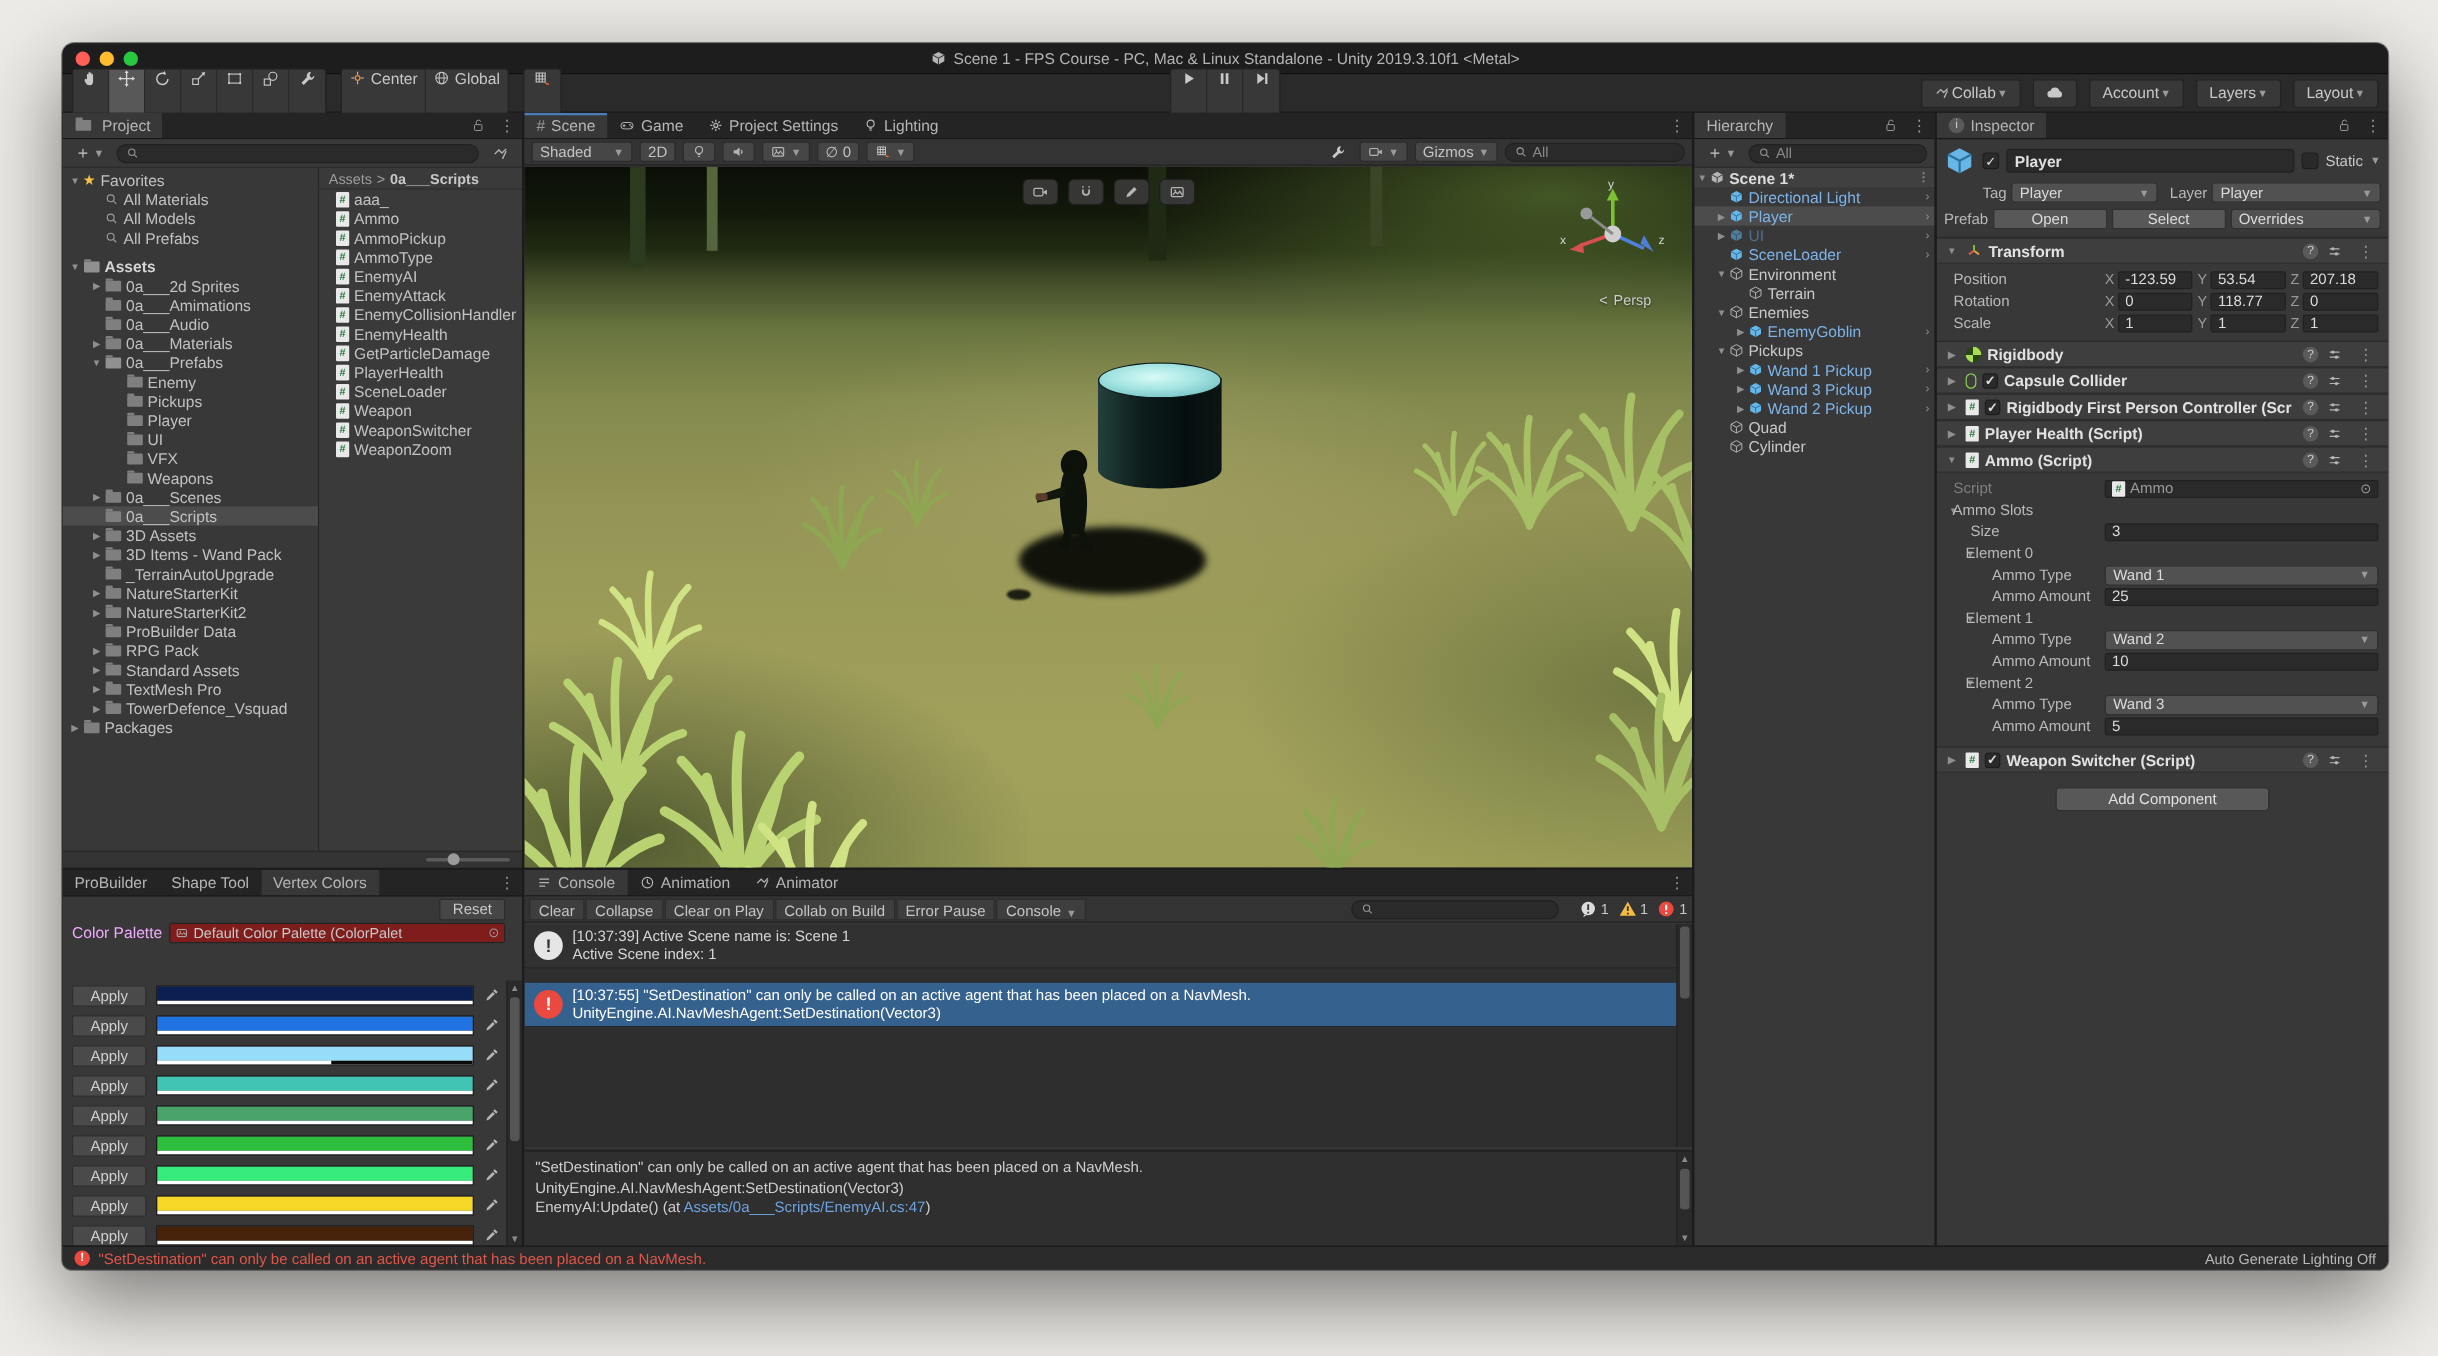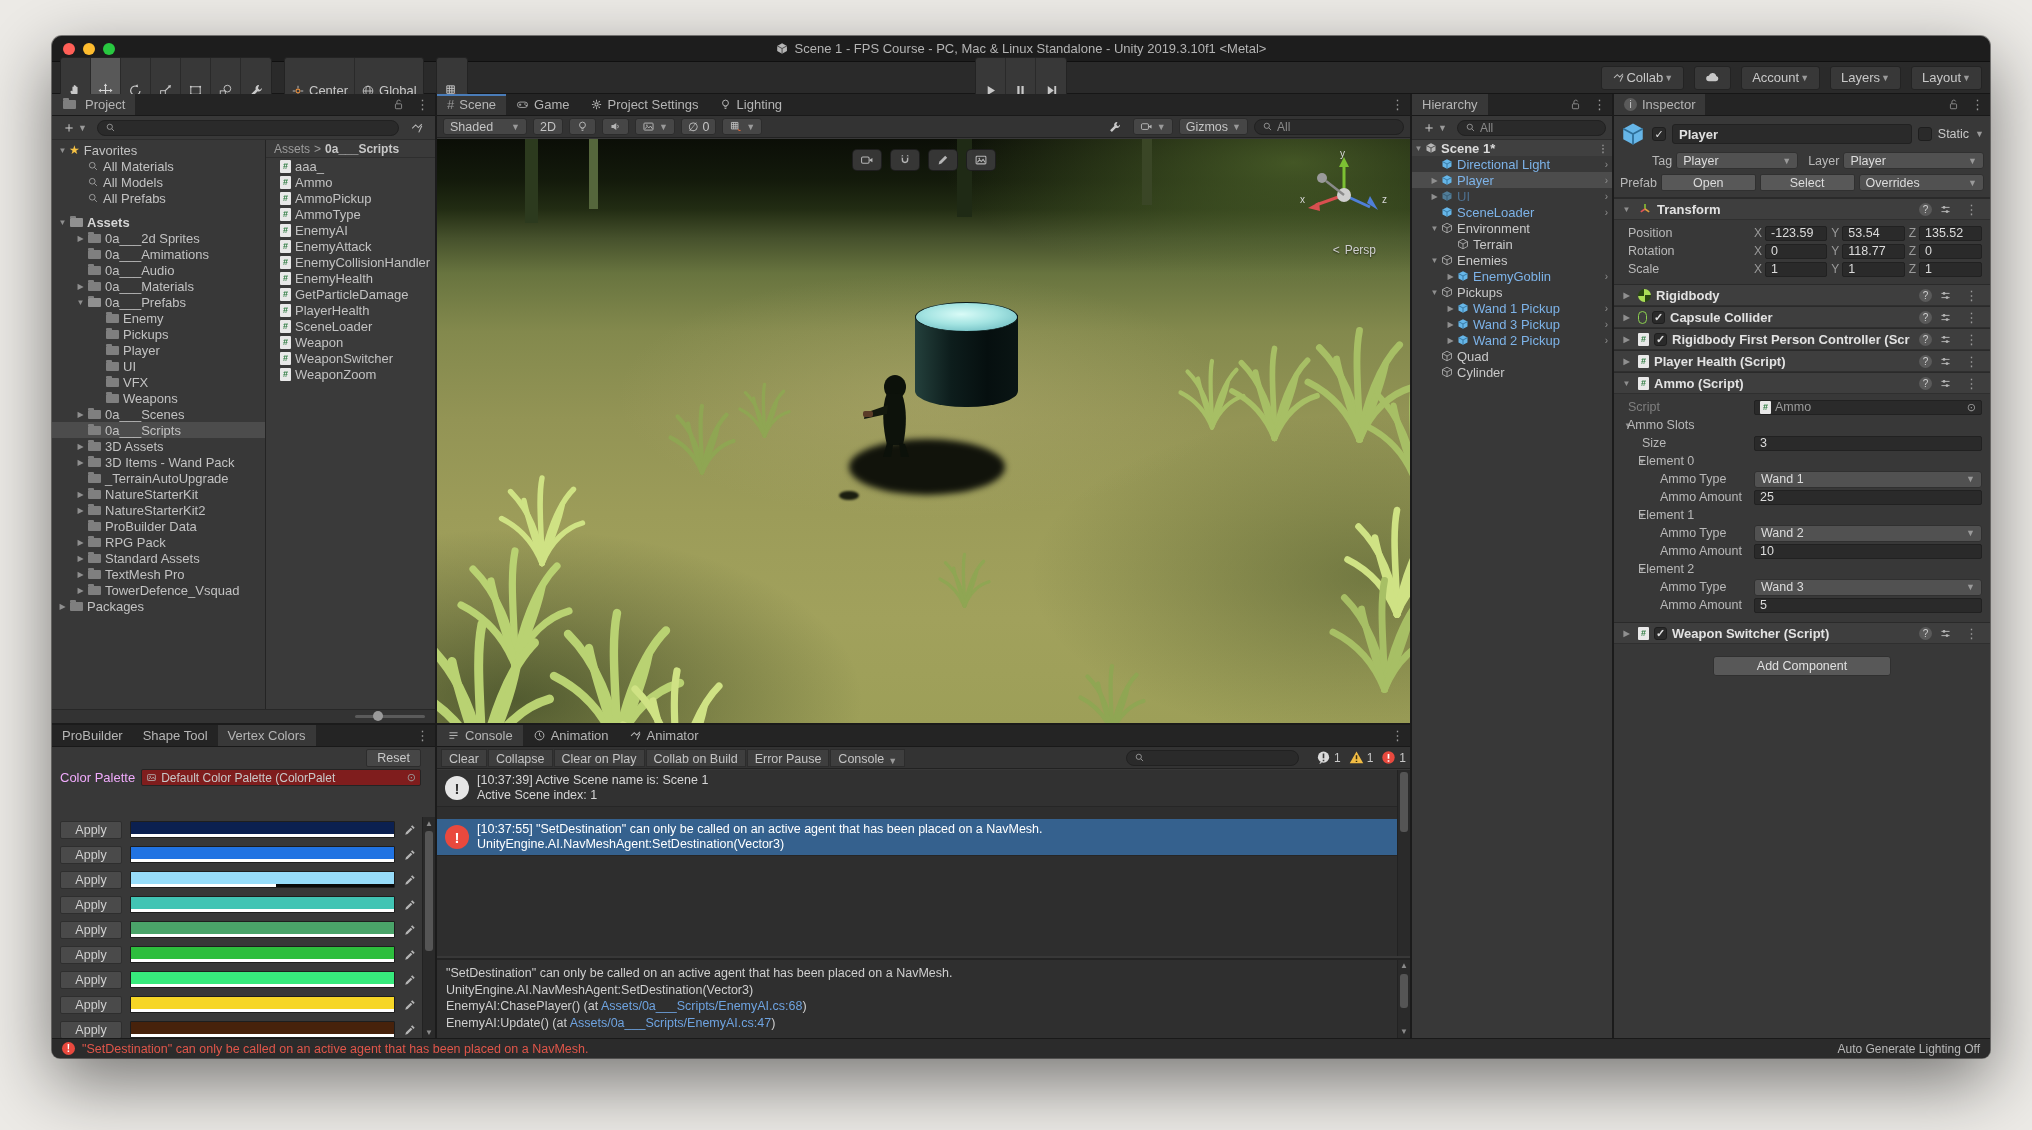--- a/index.html
+++ b/index.html
@@ -17,7 +17,7 @@
   
   .toolbar{height:32px;background:#2a2a2a;border-bottom:1px solid #161616;display:flex;align-items:center;padding:0 8px;position:relative}
   .tgroup{display:flex;background:#383838;border-radius:3px;overflow:hidden;border:1px solid #232323}
-  .tbtn{height:40px;min-width:30px;display:flex;align-items:flex-end;justify-content:center;gap:4px;color:#c8c8c8;border-right:1px solid #2a2a2a;font-size:13px;padding:0 6px;cursor:default}
+  .tbtn{height:40px;min-width:30px;display:flex;align-items:flex-start;justify-content:center;gap:4px;color:#c8c8c8;border-right:1px solid #2a2a2a;font-size:13px;padding:0 6px;cursor:default}
   .tbtn:last-child{border-right:none}
   .tbtn.active{background:#585858}
   .playgroup{position:absolute;left:50%;transform:translateX(-50%)}

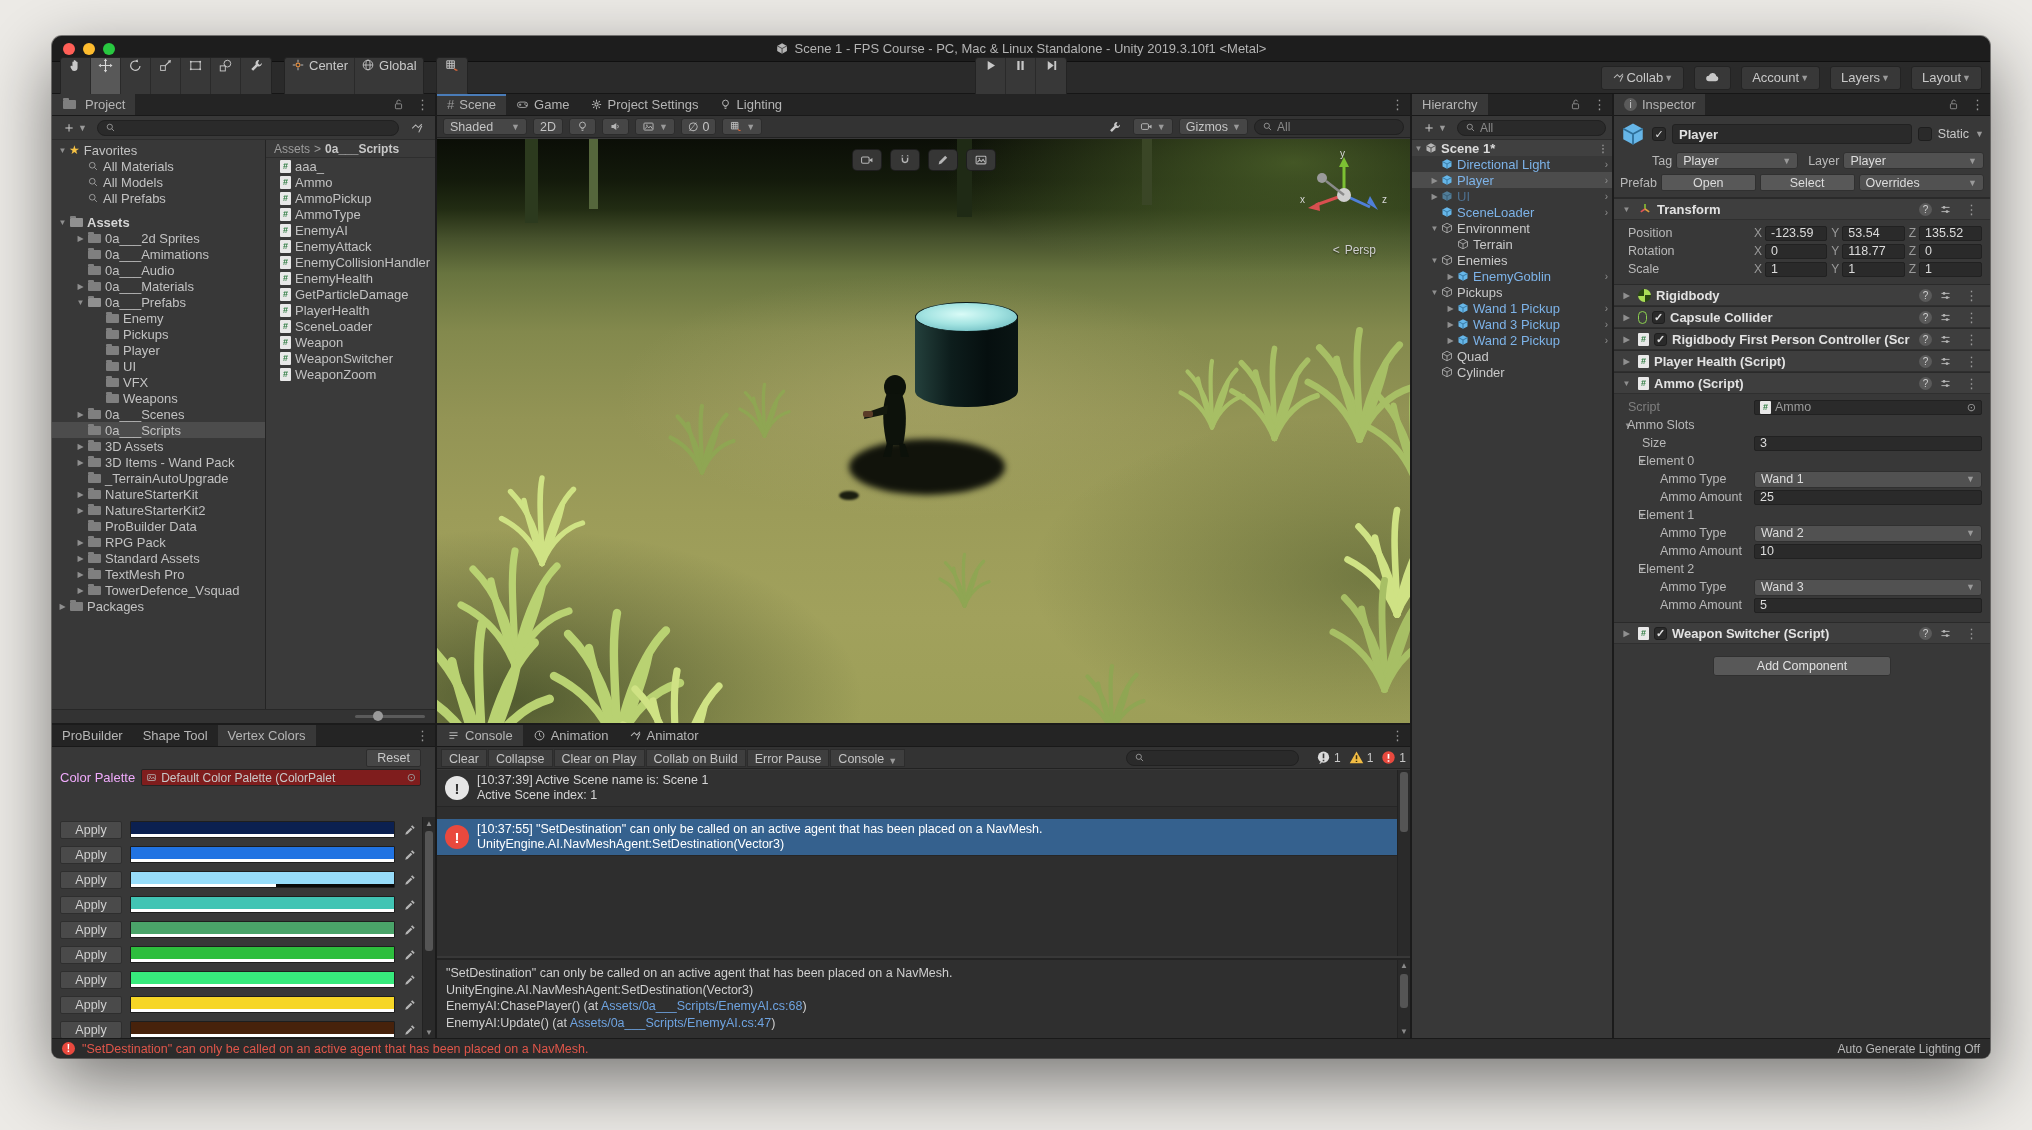--- a/index.html
+++ b/index.html
@@ -1332,7 +1332,7 @@
             <div class="axcell">
                 <span class="axletter">Z</span>
                 <div class="input">
-                  <span>135.52</span>
+                  <span>207.18</span>
                 </div>
               </div>
           </div>

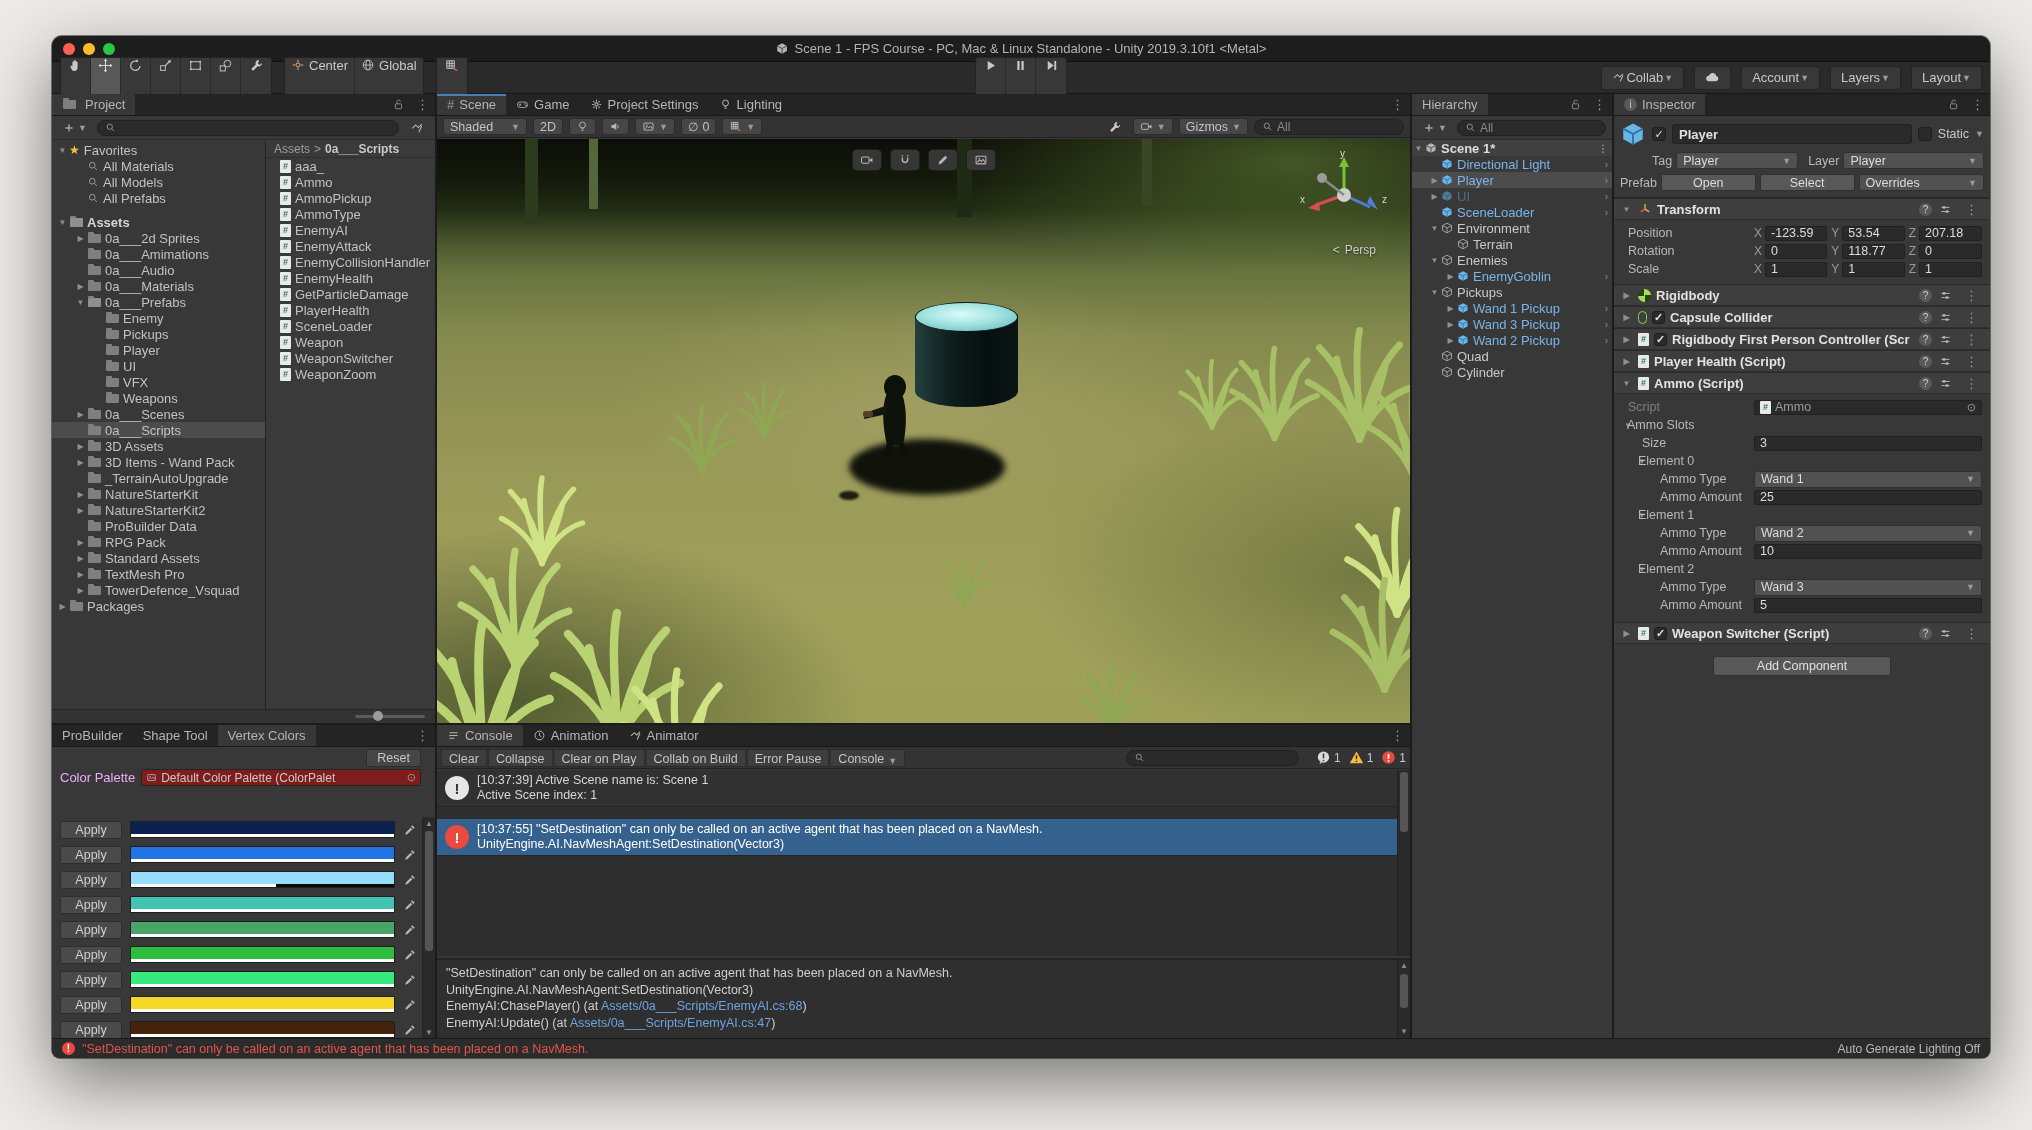--- a/index.html
+++ b/index.html
@@ -965,7 +965,6 @@
       <div class="cdetail">
         <div>"SetDestination" can only be called on an active agent that has been placed on a NavMesh.</div>
         <div>UnityEngine.AI.NavMeshAgent:SetDestination(Vector3)</div>
-        <div><span>EnemyAI:ChasePlayer() (at </span><span class="link">Assets/0a___Scripts/EnemyAI.cs:68</span><span>)</span></div>
         <div><span>EnemyAI:Update() (at </span><span class="link">Assets/0a___Scripts/EnemyAI.cs:47</span><span>)</span></div>
         <div class="vscroll">
           <div class="arrow">▲</div>

